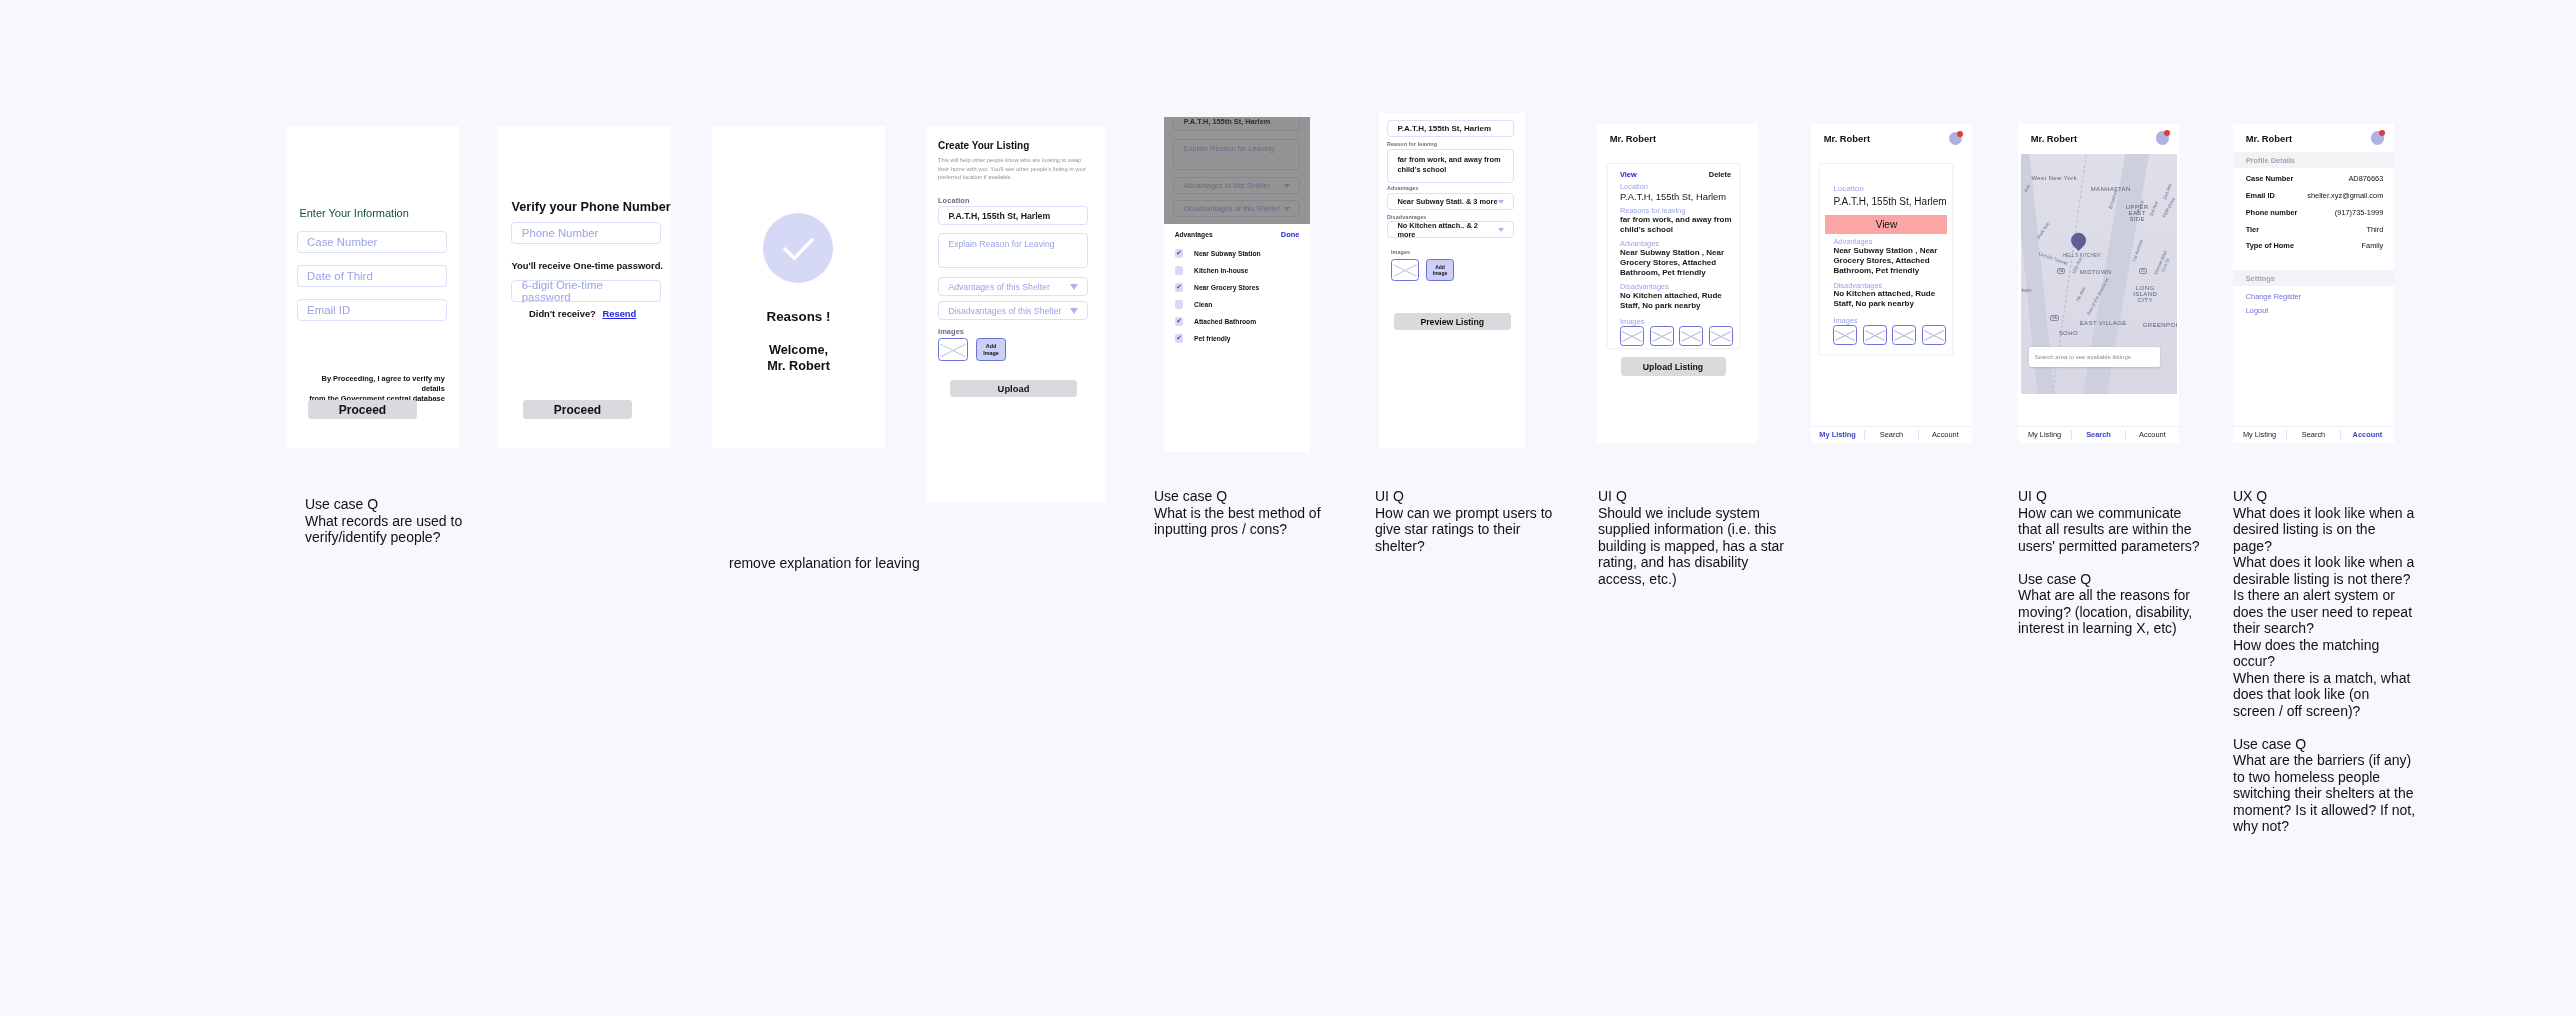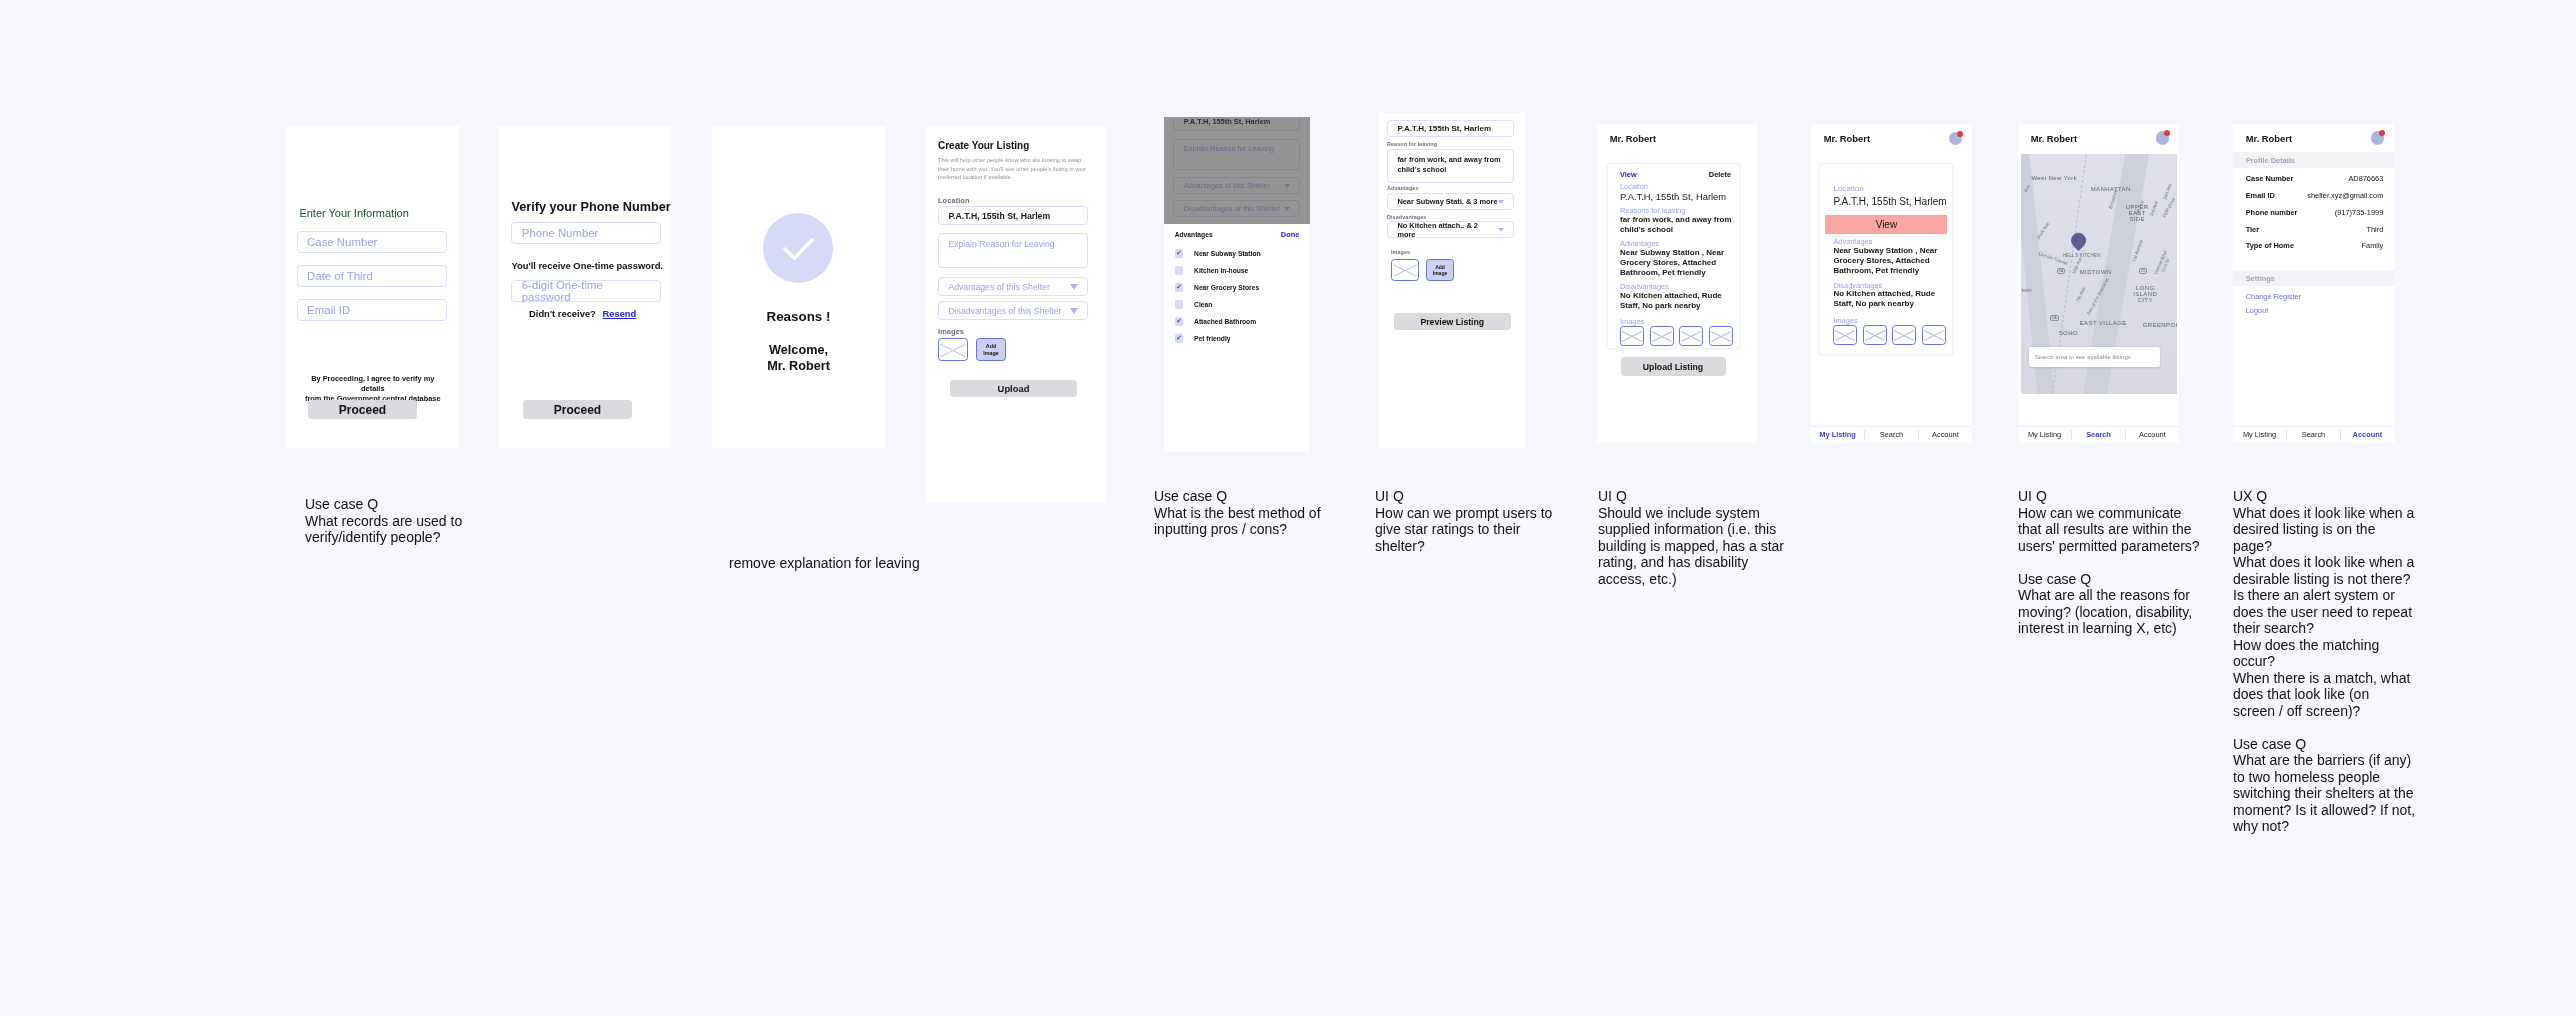--- a/index.html
+++ b/index.html
@@ -139,7 +139,7 @@
     <div class="field" style="position:absolute;left:10.7px;top:173px;width:150px;height:21.5px;">
       <span>Email ID</span>
     </div>
-    <div style="position:absolute;left:14.8px;top:248px;width:144px;text-align:center;font-size:7.4px;font-weight:bold;color:#111;line-height:1.35;white-space:pre-line;">By Proceeding, I agree to verify my details
+    <div style="position:absolute;left:14.8px;top:248px;width:144px;text-align:right;font-size:7.4px;font-weight:bold;color:#111;line-height:1.35;white-space:pre-line;">By Proceeding, I agree to verify my details
 from the Government central database</div>
     <div class="btn-grey" style="position:absolute;left:22px;top:274px;width:109px;height:19px;">
       <span>Proceed</span>

